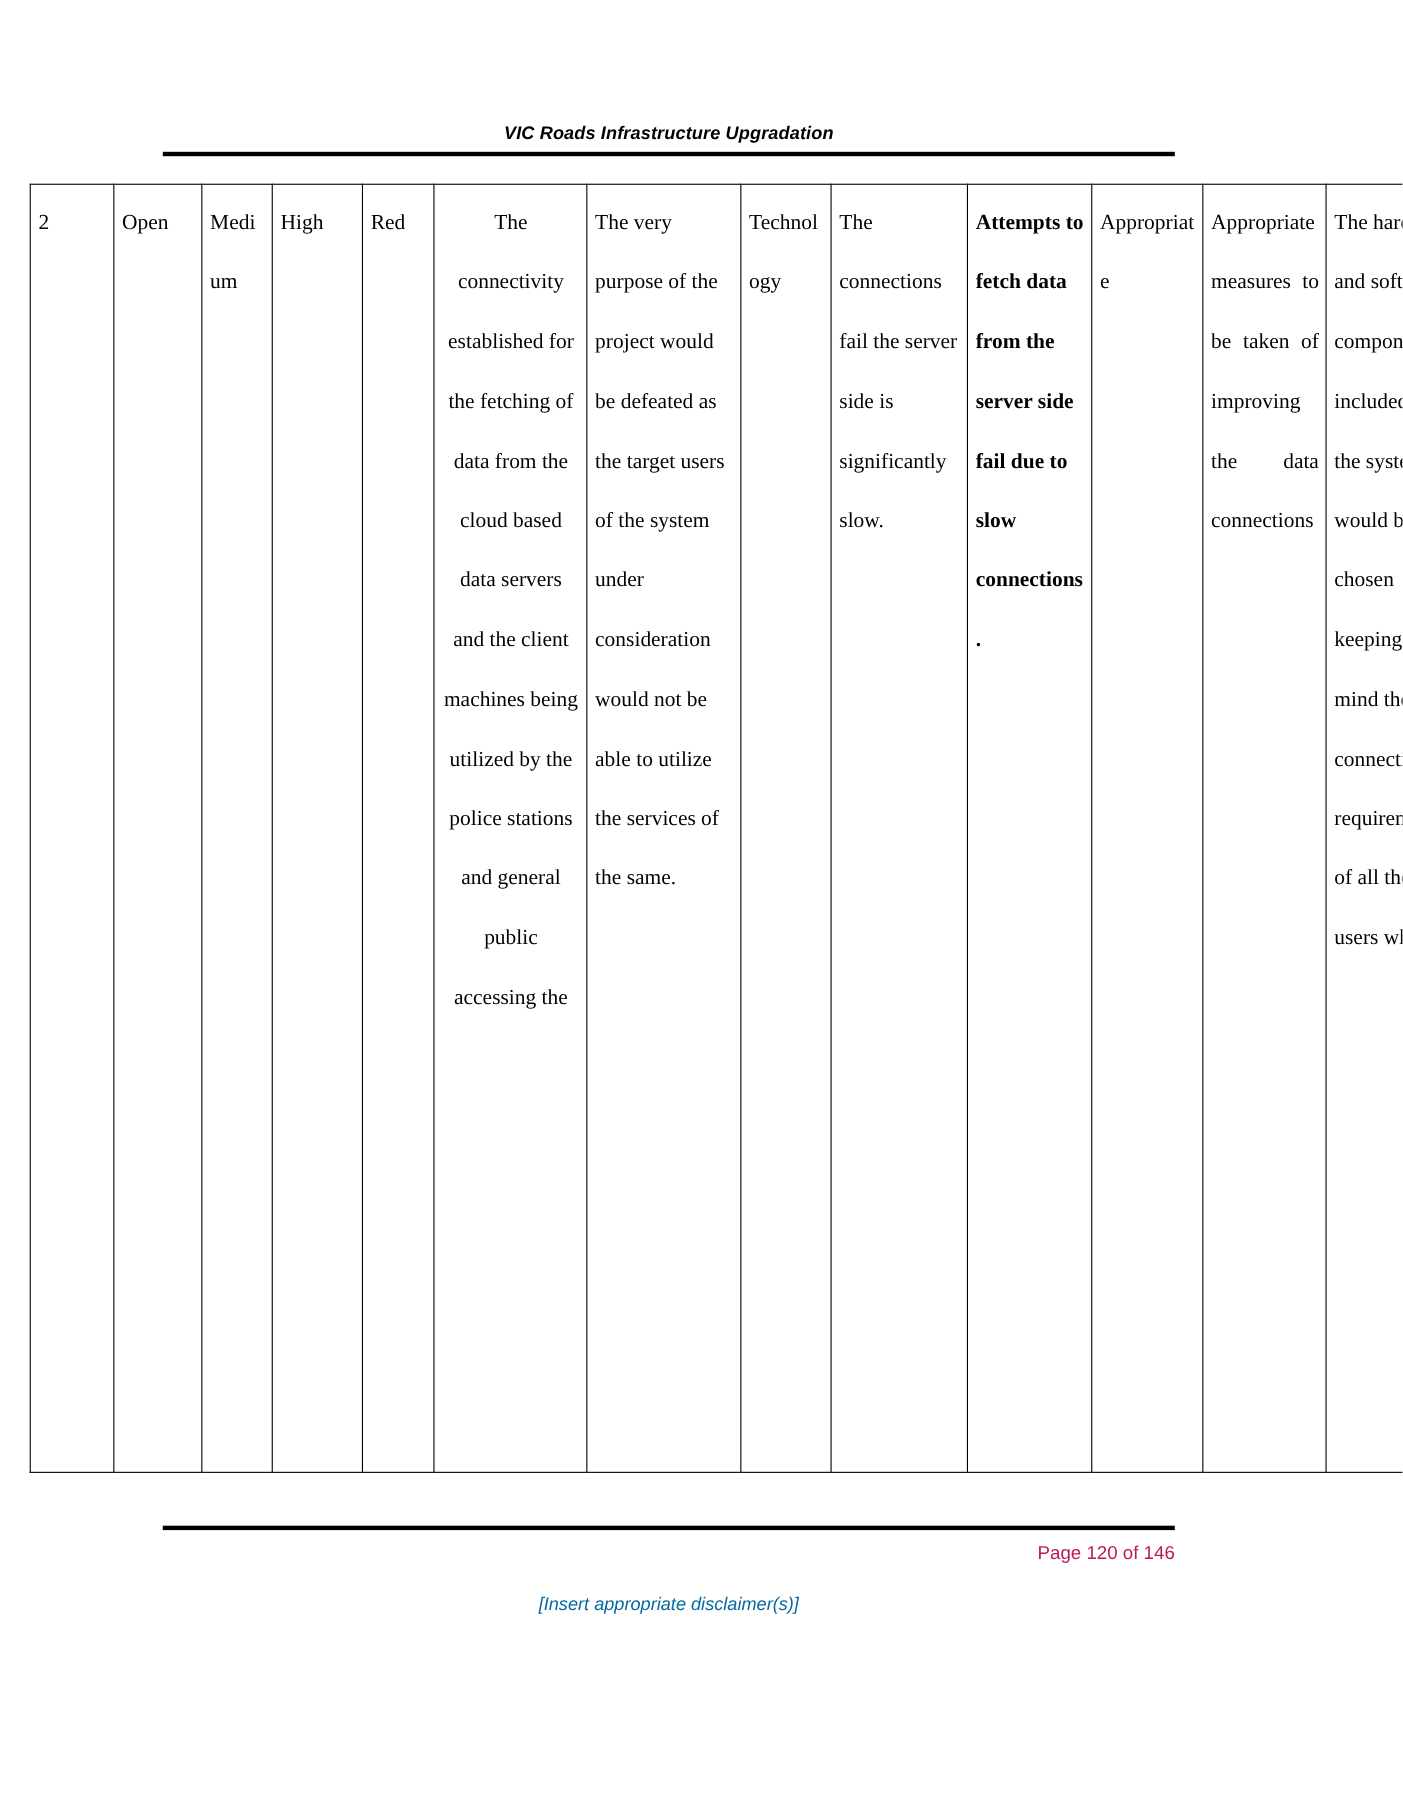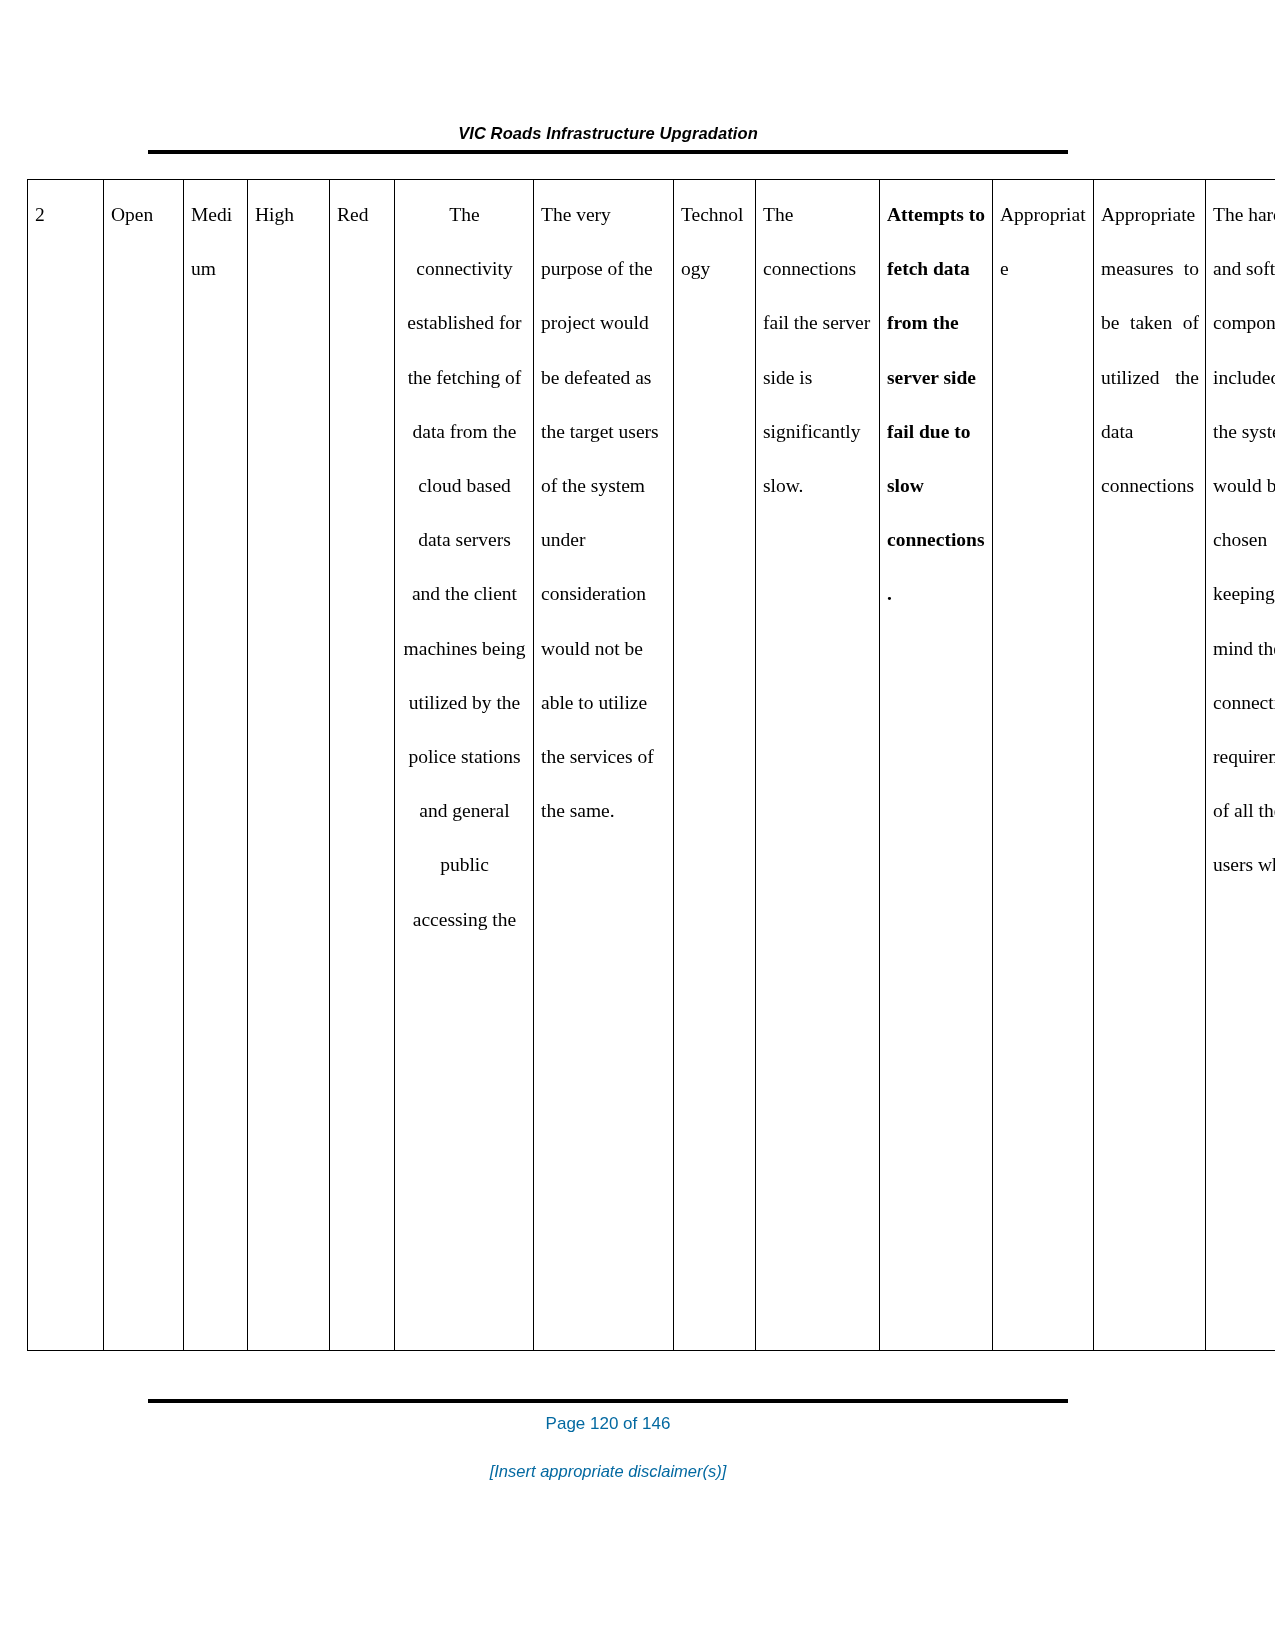--- a/index.html
+++ b/index.html
@@ -18,7 +18,7 @@
 
   .page {
     position: absolute;
-    left: 0; top: 16px;
+    left: 0; top: 4px;
     width: 1275px;
     height: 1264px;
   }

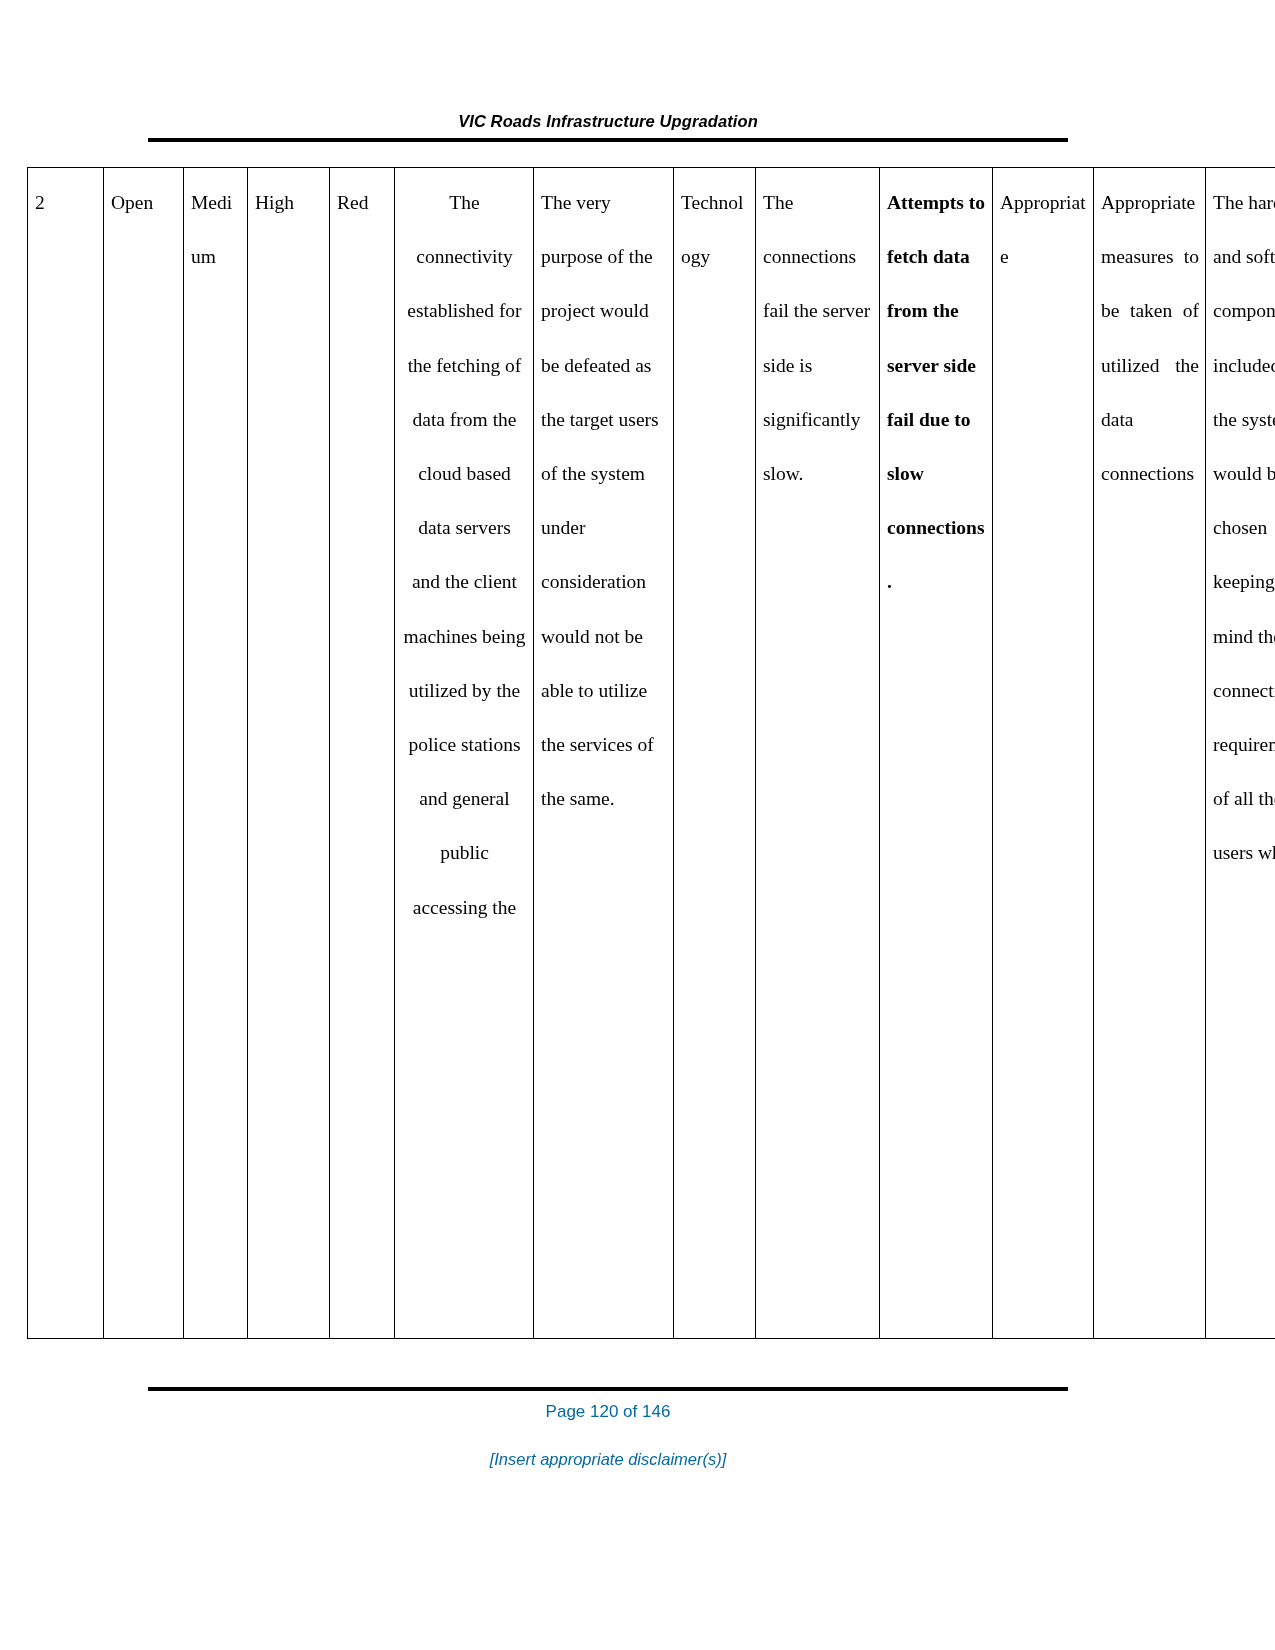--- a/index.html
+++ b/index.html
@@ -139,7 +139,7 @@
           <td class="c9">The connections fail the server side is significantly slow.</td>
           <td class="c10">Attempts to fetch data from the server side fail due to slow connections.</td>
           <td class="c11">Appropriate</td>
-          <td class="c12 justify">Appropriate measures to be taken of utilized the data connections</td>
+          <td class="c12 justify">Appropriate measures to be taken of improving the data connections</td>
           <td class="c13">The hardware and software components included in the system would be chosen keeping in mind the connectivity requirements of all the users who</td>
         </tr>
       </tbody>

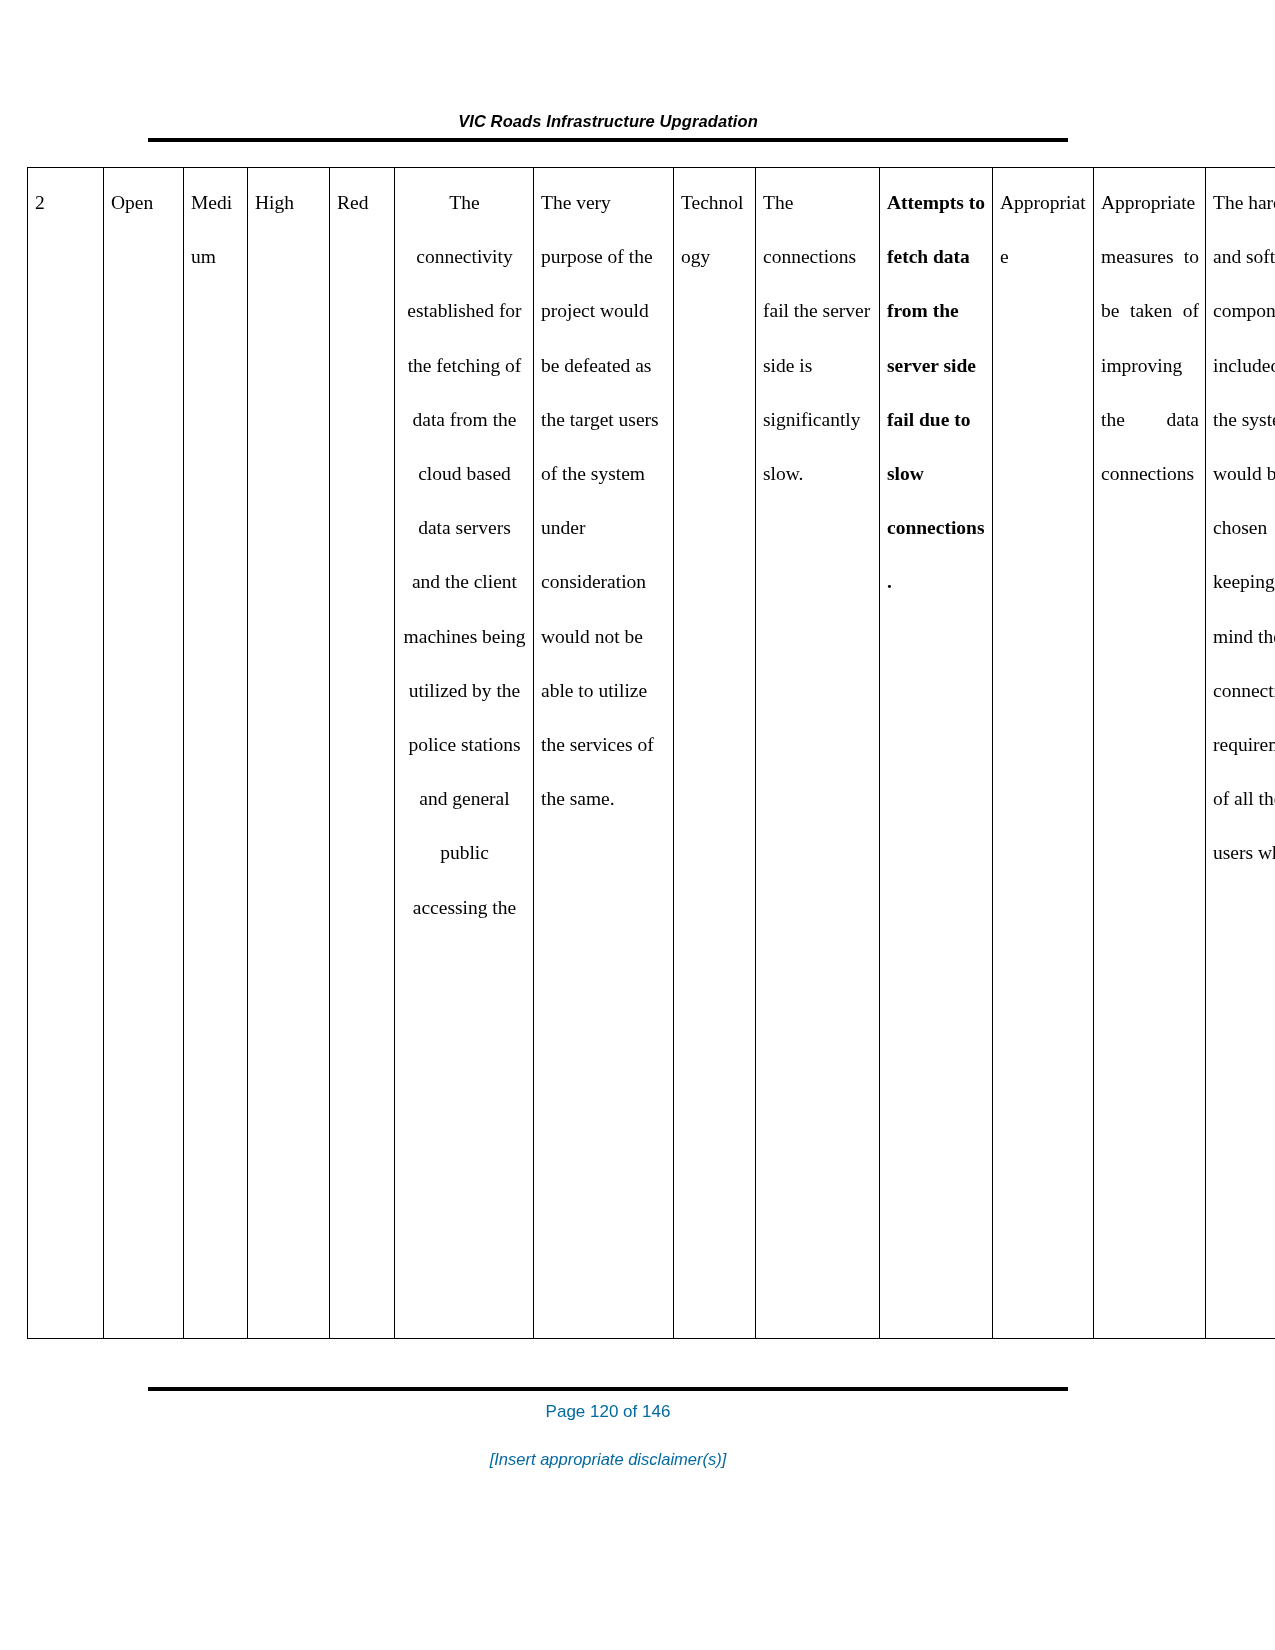--- a/index.html
+++ b/index.html
@@ -101,9 +101,9 @@
   .footer-page {
     font-family: "Liberation Sans", "DejaVu Sans", sans-serif;
     font-size: 17px;
-    text-align: center;
+    text-align: right;
     margin-top: 11px;
-    color: #0369a1;
+    color: #be185d;
   }
   .footer-disclaimer {
     font-family: "Liberation Sans", "DejaVu Sans", sans-serif;

